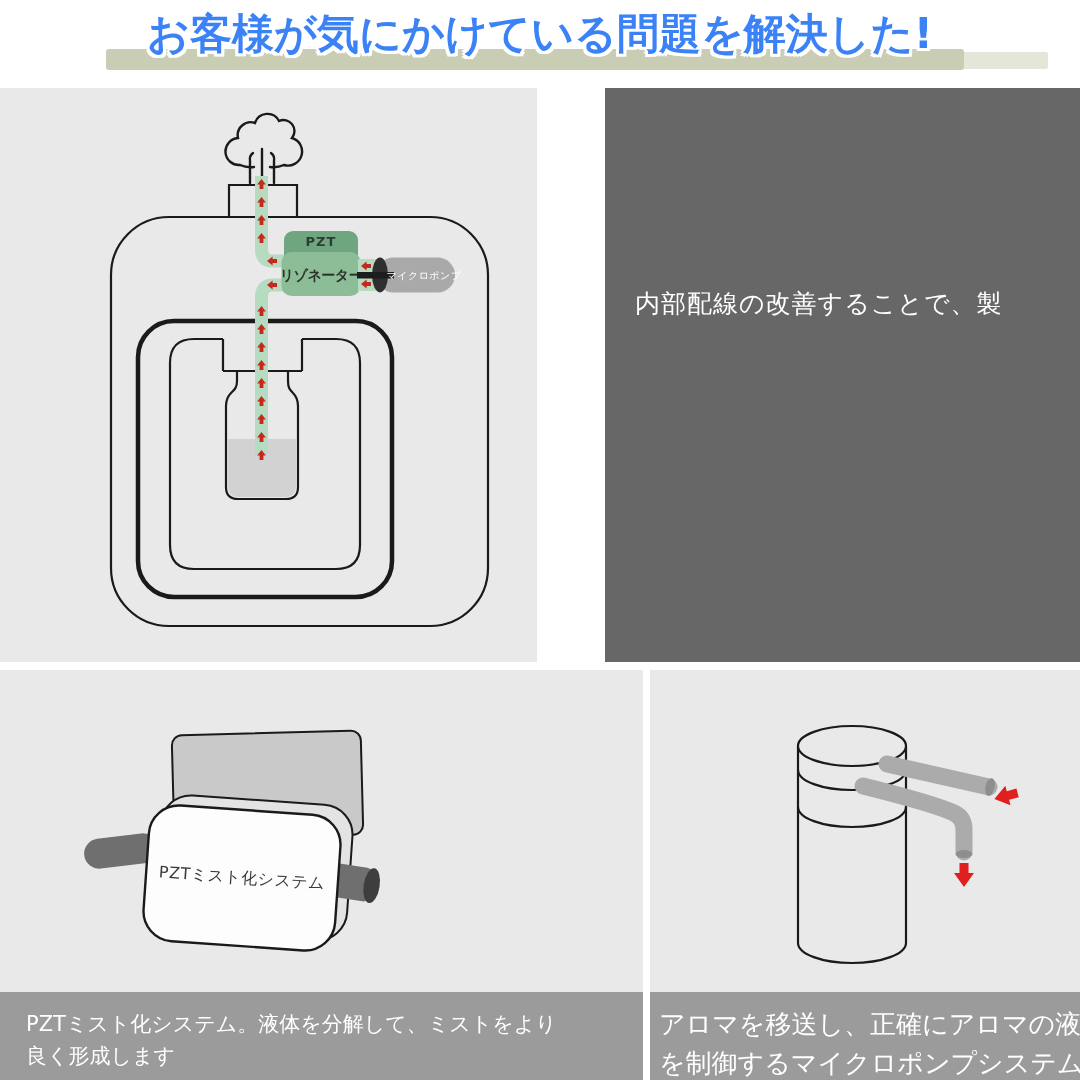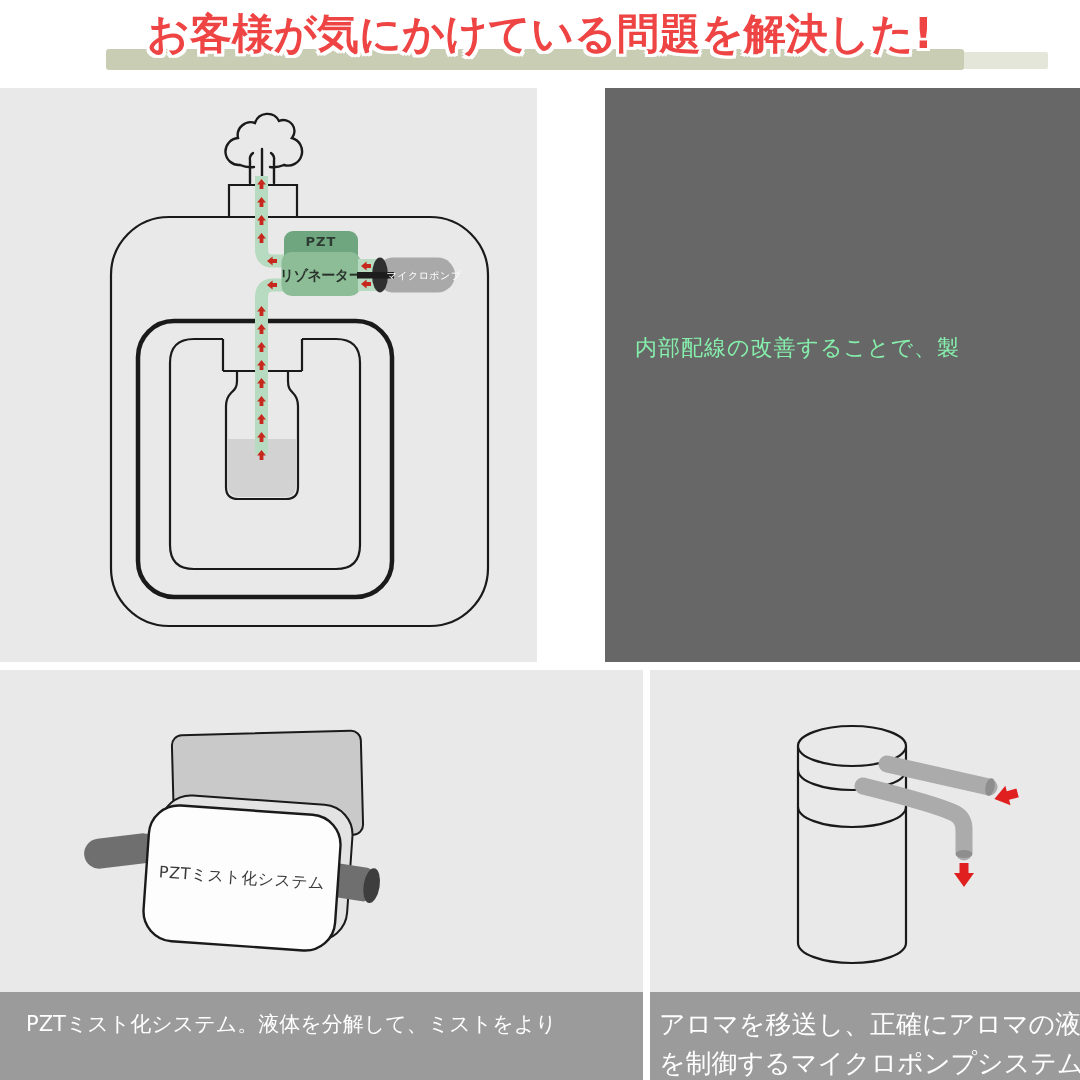--- a/index.html
+++ b/index.html
@@ -13,7 +13,7 @@
   .band-tail{position:absolute;left:962px;top:52px;width:86px;height:17px;background:#c8cdb3;opacity:.5;border-radius:2px;}
   .title{
     position:absolute;left:0;top:6px;width:1080px;text-align:center;
-    font-size:42px;font-weight:700;color:#ef4444;letter-spacing:0px;
+    font-size:42px;font-weight:700;color:#3b82f6;letter-spacing:0px;
     text-shadow:-3px -3px 0 #fff,3px -3px 0 #fff,-3px 3px 0 #fff,3px 3px 0 #fff,
                  0 -3px 0 #fff,0 3px 0 #fff,-3px 0 0 #fff,3px 0 0 #fff;
     white-space:nowrap;

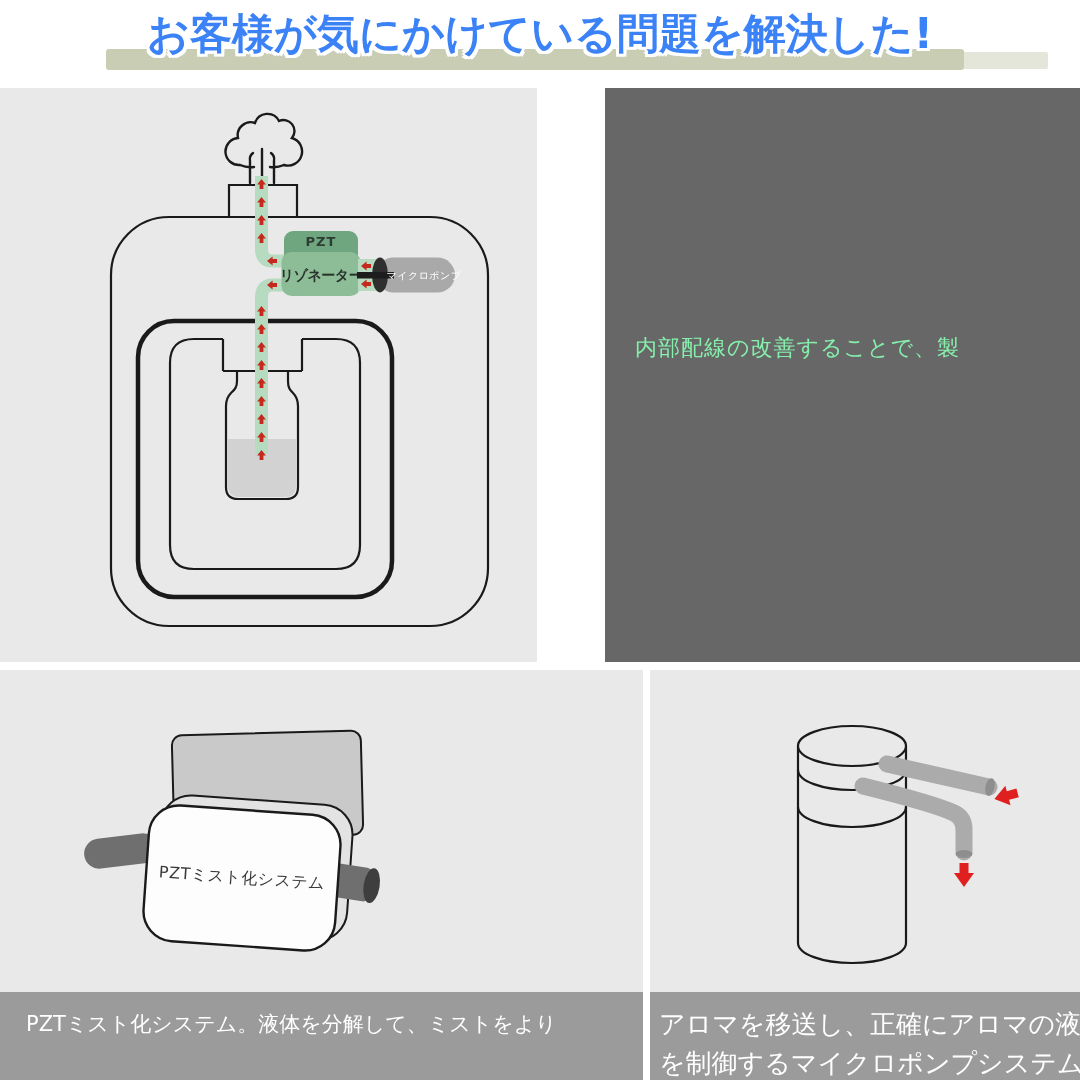--- a/index.html
+++ b/index.html
@@ -25,7 +25,7 @@
   .panel-br{position:absolute;left:650px;top:670px;width:430px;height:410px;background:#e9e9e9;}
   .tr-text{
     position:absolute;left:30px;top:198px;width:430px;
-    color:#86efac;font-size:22px;line-height:36px;letter-spacing:1px;white-space:nowrap;margin-top:44px;
+    color:#ffffff;font-size:25px;line-height:36px;letter-spacing:1px;white-space:nowrap;
   }
   .caption{
     position:absolute;left:0;bottom:0;width:100%;height:88px;background:#9b9b9b;

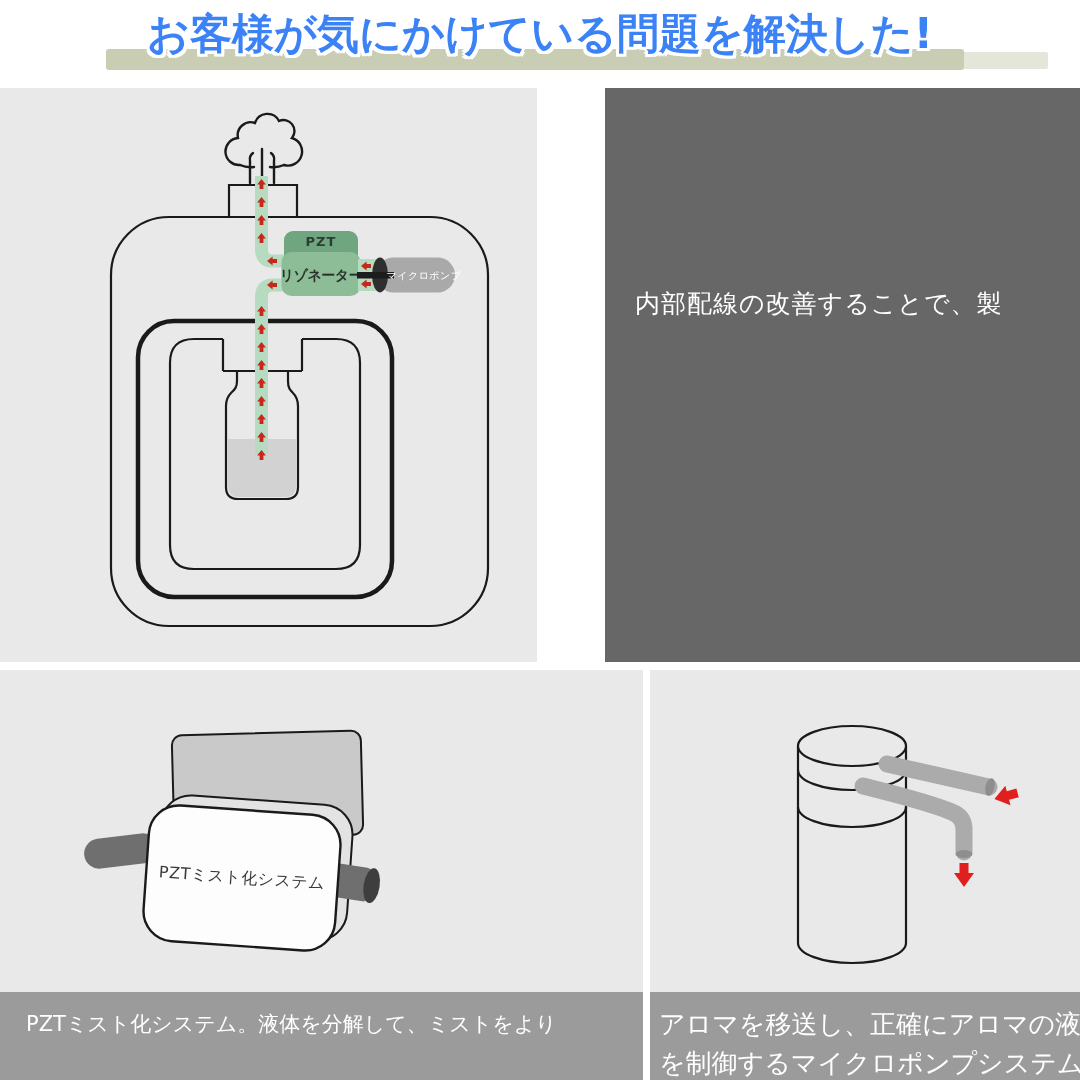--- a/index.html
+++ b/index.html
@@ -136,6 +136,7 @@
     </svg>
     <div class="caption caption-bl">
       <div>PZTミスト化システム。液体を分解して、ミストをより</div>
+      <div>良く形成します</div>
     </div>
   </div>
 

